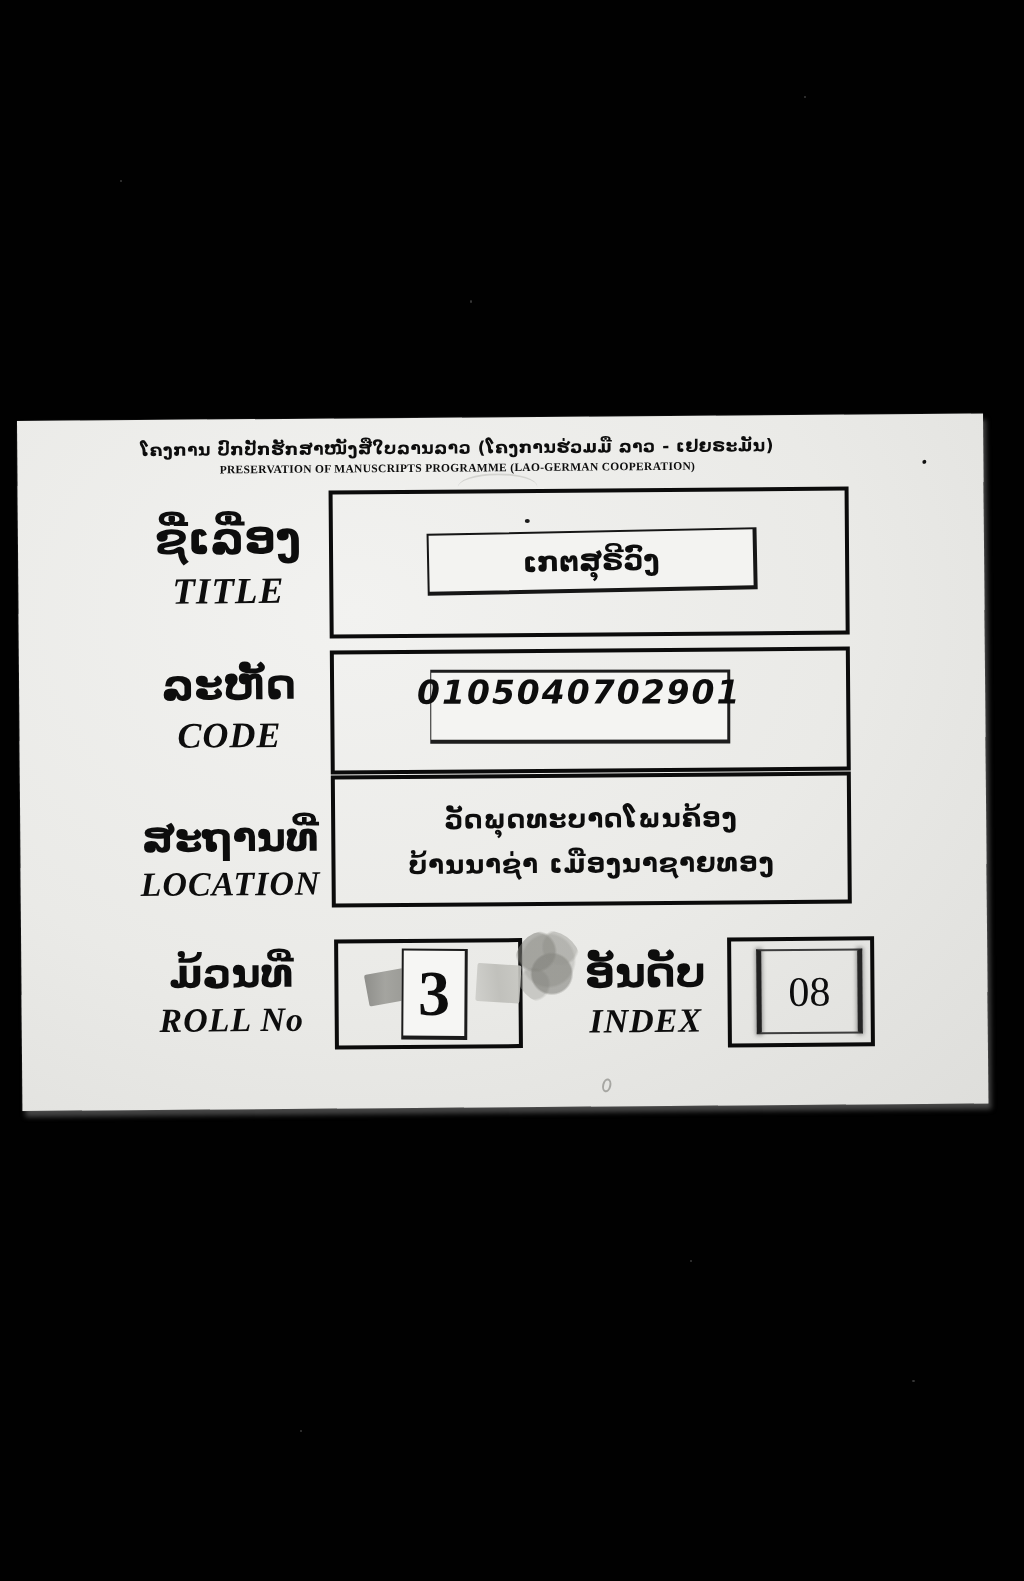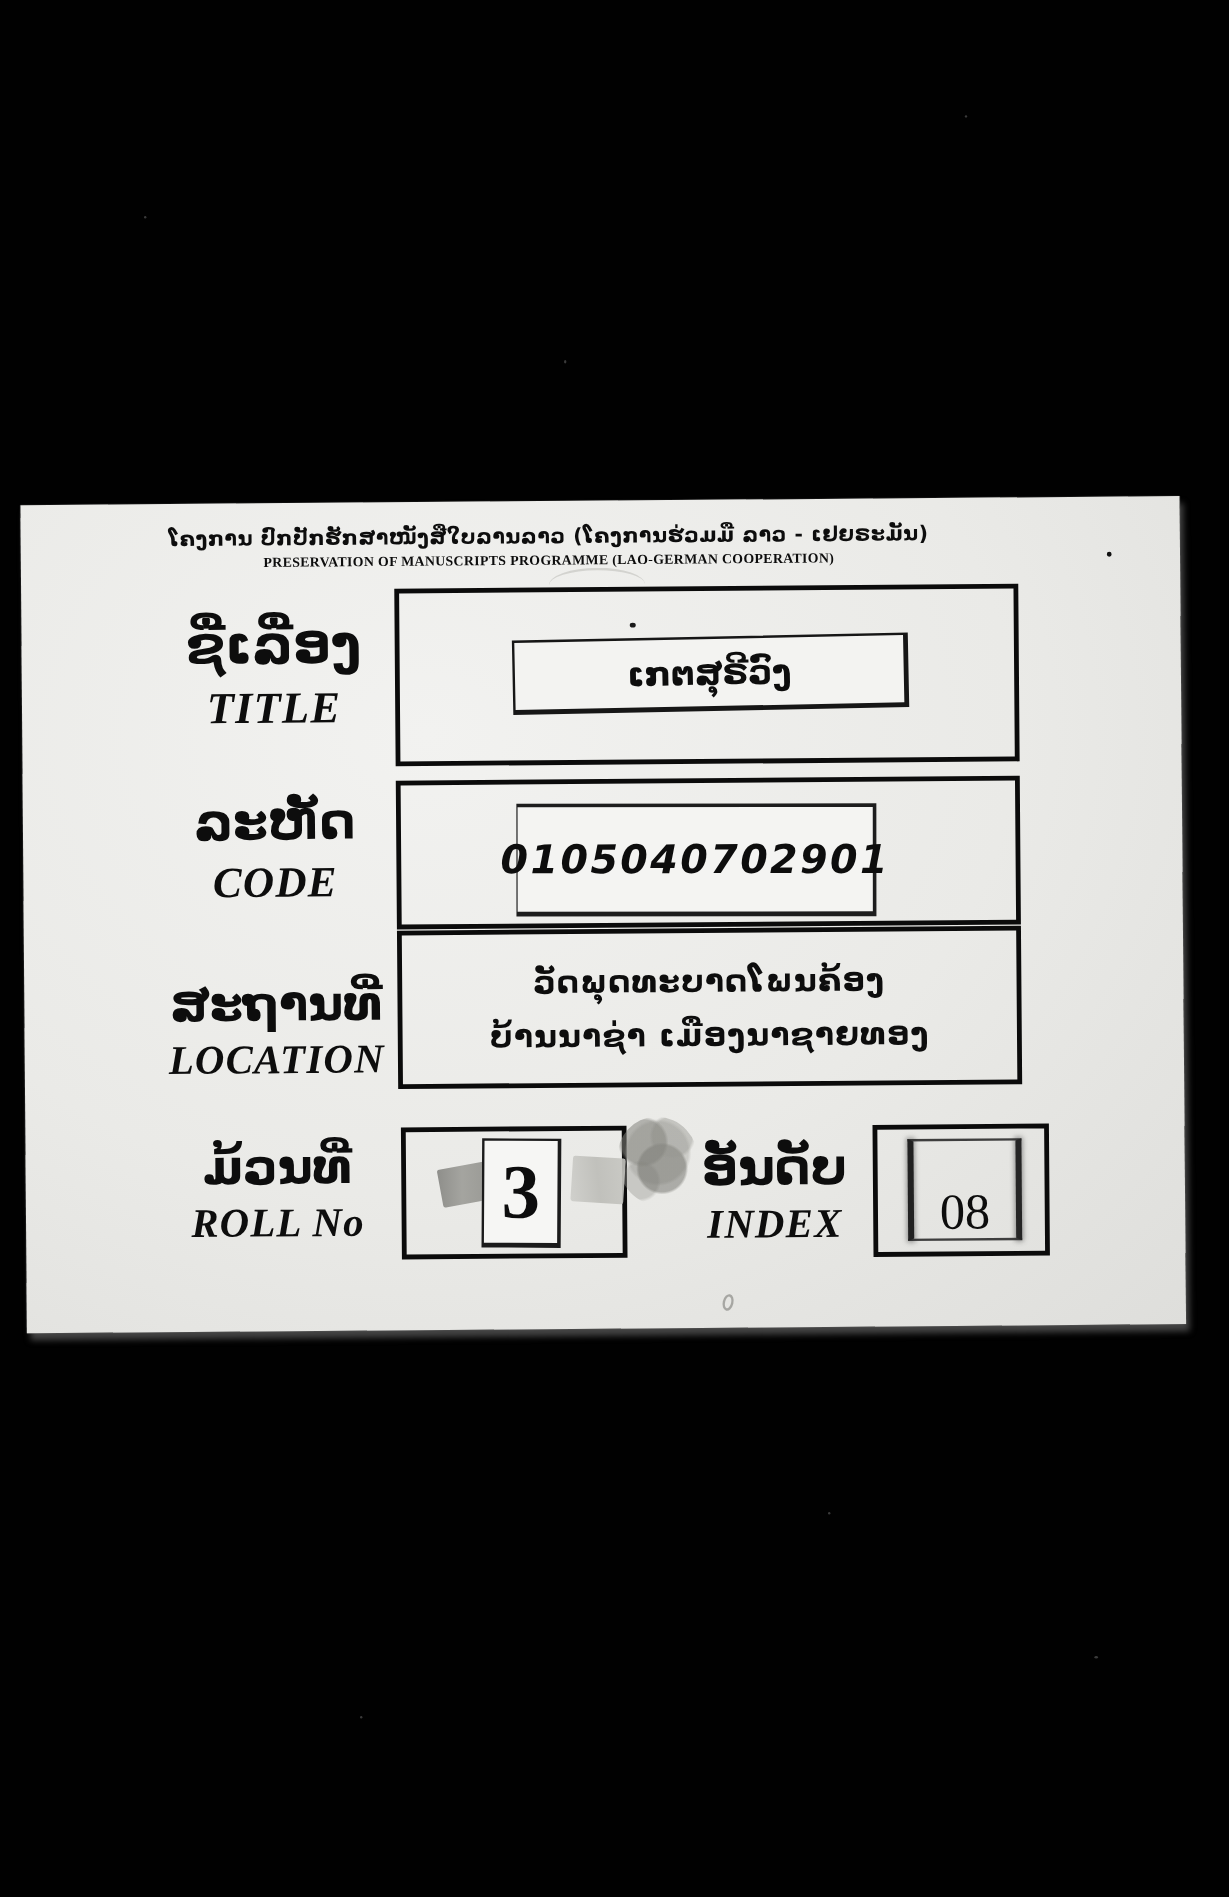--- a/index.html
+++ b/index.html
@@ -54,10 +54,10 @@
   .title-dot { position:absolute; left:192px; top:26px; width:5px; height:4px; background:#1a1a1a; border-radius:50%; }
 
   .code-inner {
-    position:absolute; left:96px; top:17px; width:300px; height:94px;
+    position:absolute; left:96px; top:17px; width:300px; height:74px;
     background:#f4f4f2; border:2px solid #1d1d1d; border-width:3px 3px 4px 1px;
     transform:rotate(0.4deg);
-    display:flex; align-items:center; justify-content:center;
+    display:flex; justify-content:center;
   }
   .code-inner span { font-size:33px; font-weight:bold; font-style:italic; letter-spacing:2px; }
 

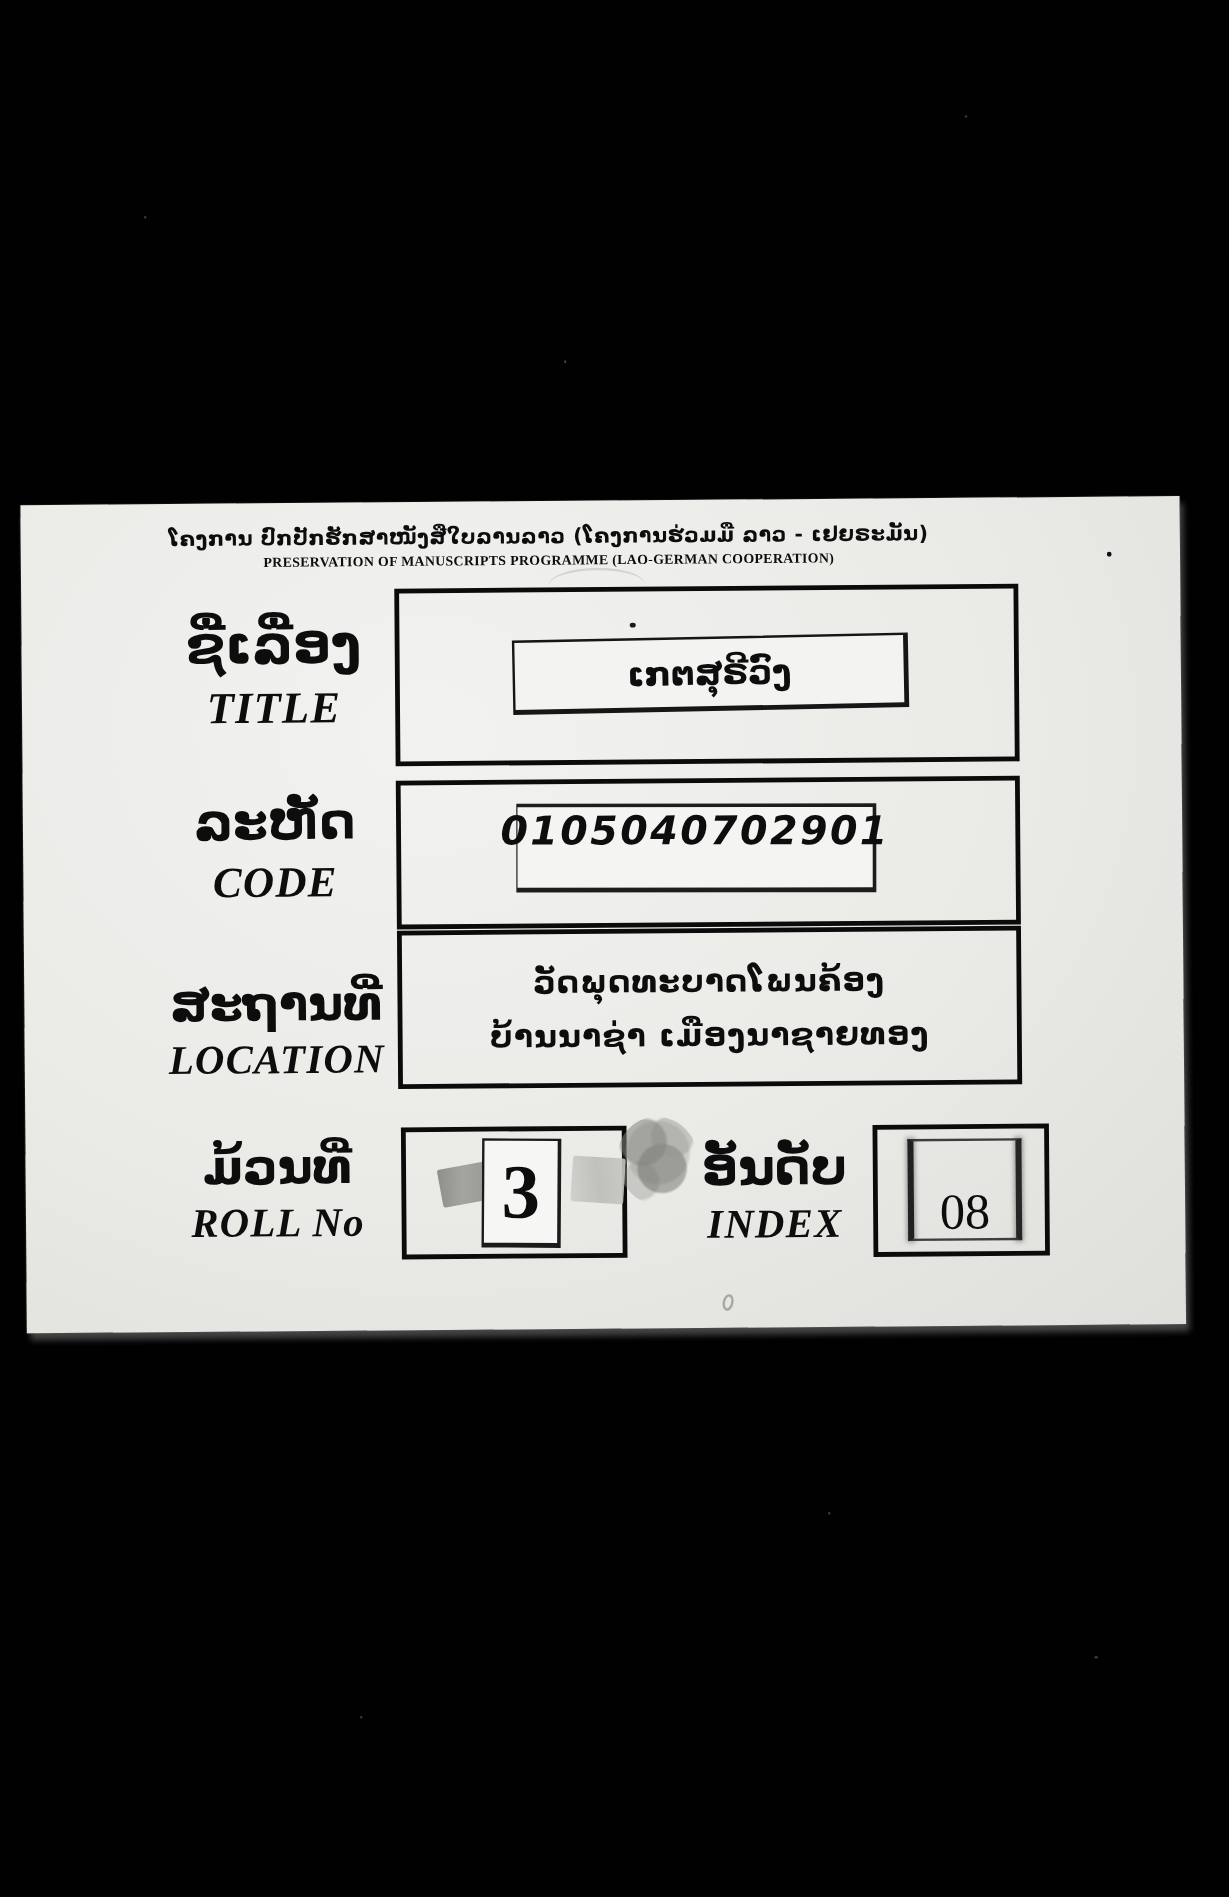--- a/index.html
+++ b/index.html
@@ -104,9 +104,9 @@
   
   .box-index { position:absolute; left:706px; top:522px; width:147px; height:110px; border:4px solid #0b0b0b; }
   .index-inner {
-    position:absolute; left:25px; top:8px; width:95px; height:85px;
+    position:absolute; left:25px; top:8px; width:106px; height:85px;
     border:2px solid #3e3e3e; border-left:5px solid #202020; border-right:5px solid #262626;
-    display:flex; align-items:flex-end; justify-content:center;
+    display:flex; align-items:center; justify-content:center;
   }
   .index-inner::before, .index-inner::after {
     content:""; position:absolute; top:-3px; bottom:-3px; width:7px;

